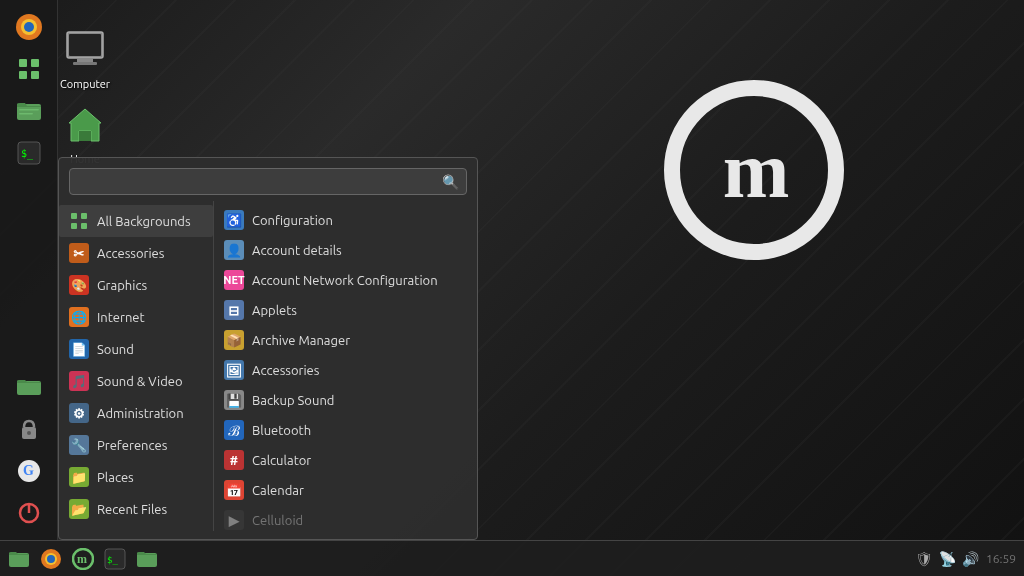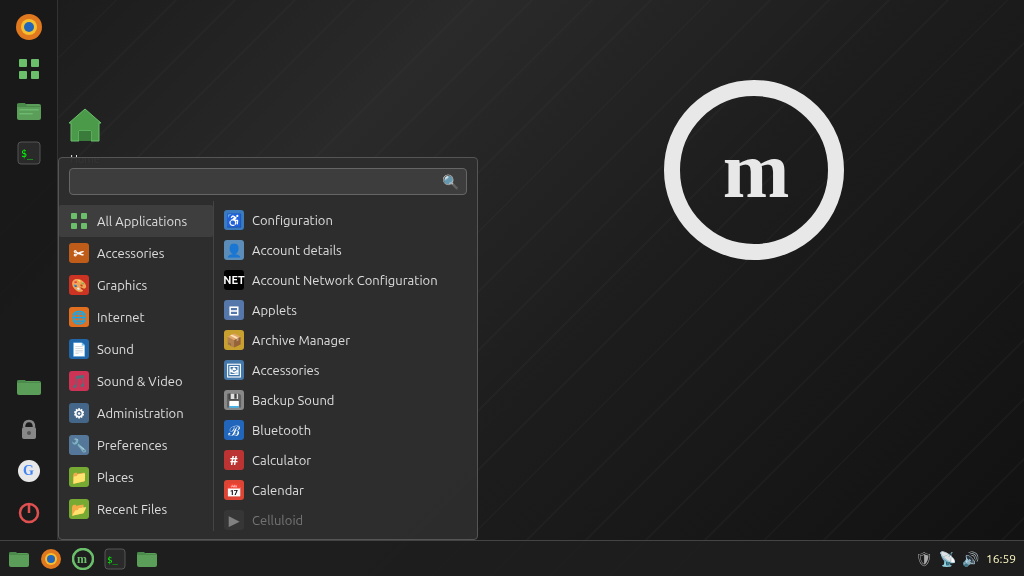--- a/index.html
+++ b/index.html
@@ -295,6 +295,17 @@
     </div>
   </div>
 
+  <div class="desktop-icon" style="top:20px; left:45px;">
+    <div class="icon-img">
+      <svg width="44" height="44" viewBox="0 0 44 44" fill="none">
+        <rect x="4" y="4" width="36" height="26" rx="2" fill="#888" stroke="#aaa" stroke-width="1.5"></rect>
+        <rect x="6" y="6" width="32" height="22" rx="1" fill="#222"></rect>
+        <rect x="14" y="30" width="16" height="4" fill="#888"></rect>
+        <rect x="10" y="34" width="24" height="3" rx="1" fill="#777"></rect>
+      </svg>
+    </div>
+    <span class="icon-label">Computer</span>
+  </div>
 
   <div class="desktop-icon" style="top:95px; left:45px;">
     <div class="icon-img">

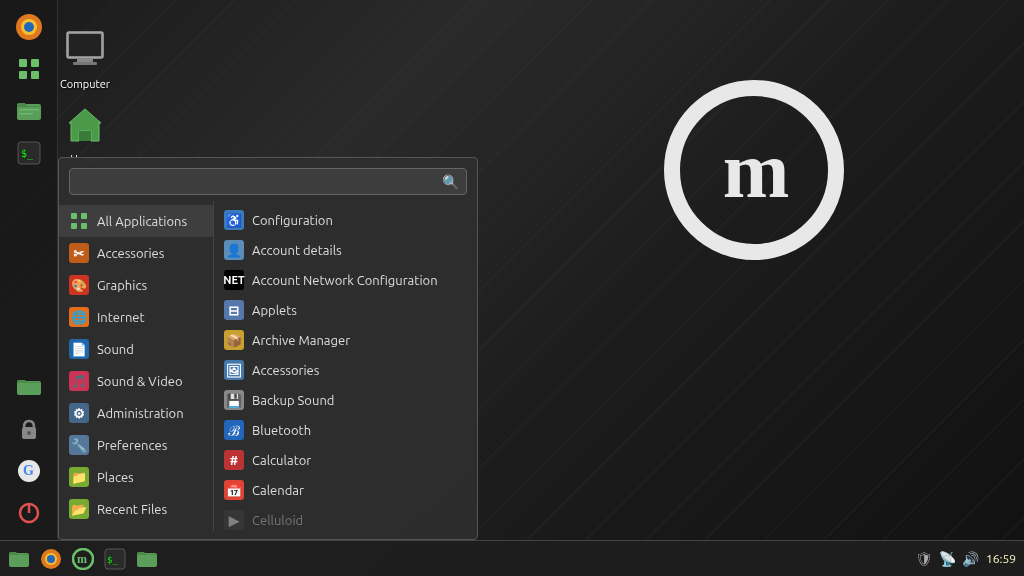--- a/index.html
+++ b/index.html
@@ -405,7 +405,7 @@
               <rect x="11" y="11" width="6" height="6" rx="1"></rect>
             </svg>
           </div>
-          <span class="cat-label">All Applications</span>
+          <span class="cat-label">All Backgrounds</span>
         </div>
 
         <div class="cat-item">

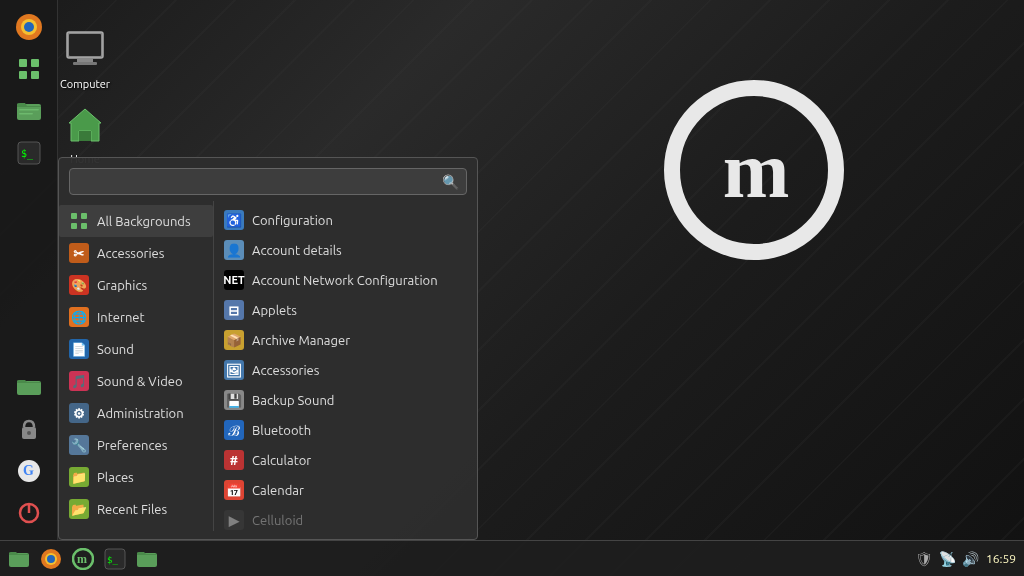--- a/index.html
+++ b/index.html
@@ -246,7 +246,7 @@
 
     .bg-accessibility { background: #3a7abd; }
     .bg-account { background: #5b8db8; }
-    .bg-network { background: #000000; }
+    .bg-network { background: #ec4899; }
     .bg-applets { background: #5577aa; }
     .bg-archive { background: #c8a030; }
     .bg-backgrounds { background: #4477aa; }

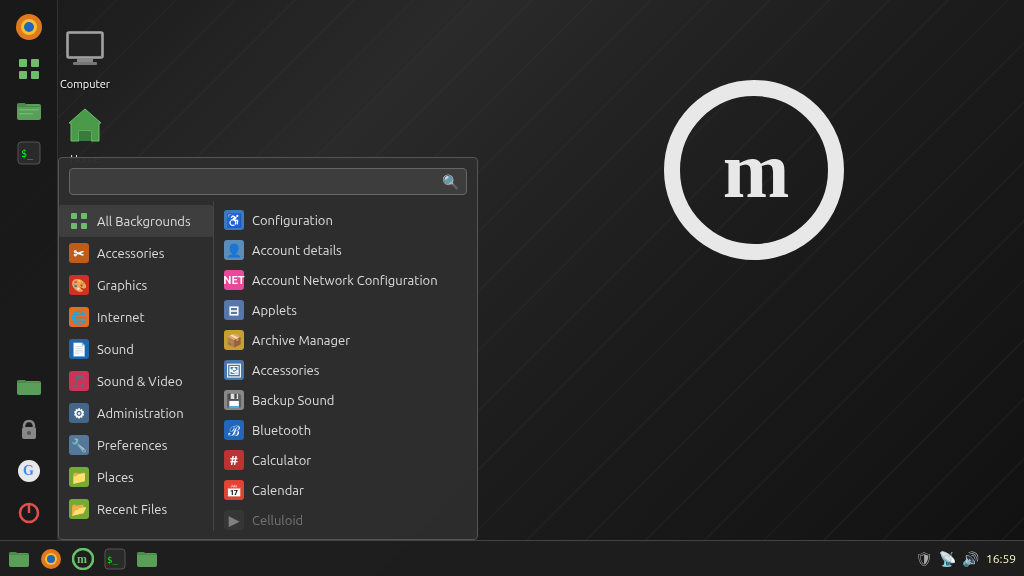--- a/index.html
+++ b/index.html
@@ -100,7 +100,7 @@
       color: #ccc;
       font-size: 12px;
     }
-    .taskbar-time { font-size: 12px; color: #fef9c3; }
+    .taskbar-time { font-size: 12px; color: #737373; }
     .taskbar-sys-icons { display: flex; gap: 6px; align-items: center; }
 
     

